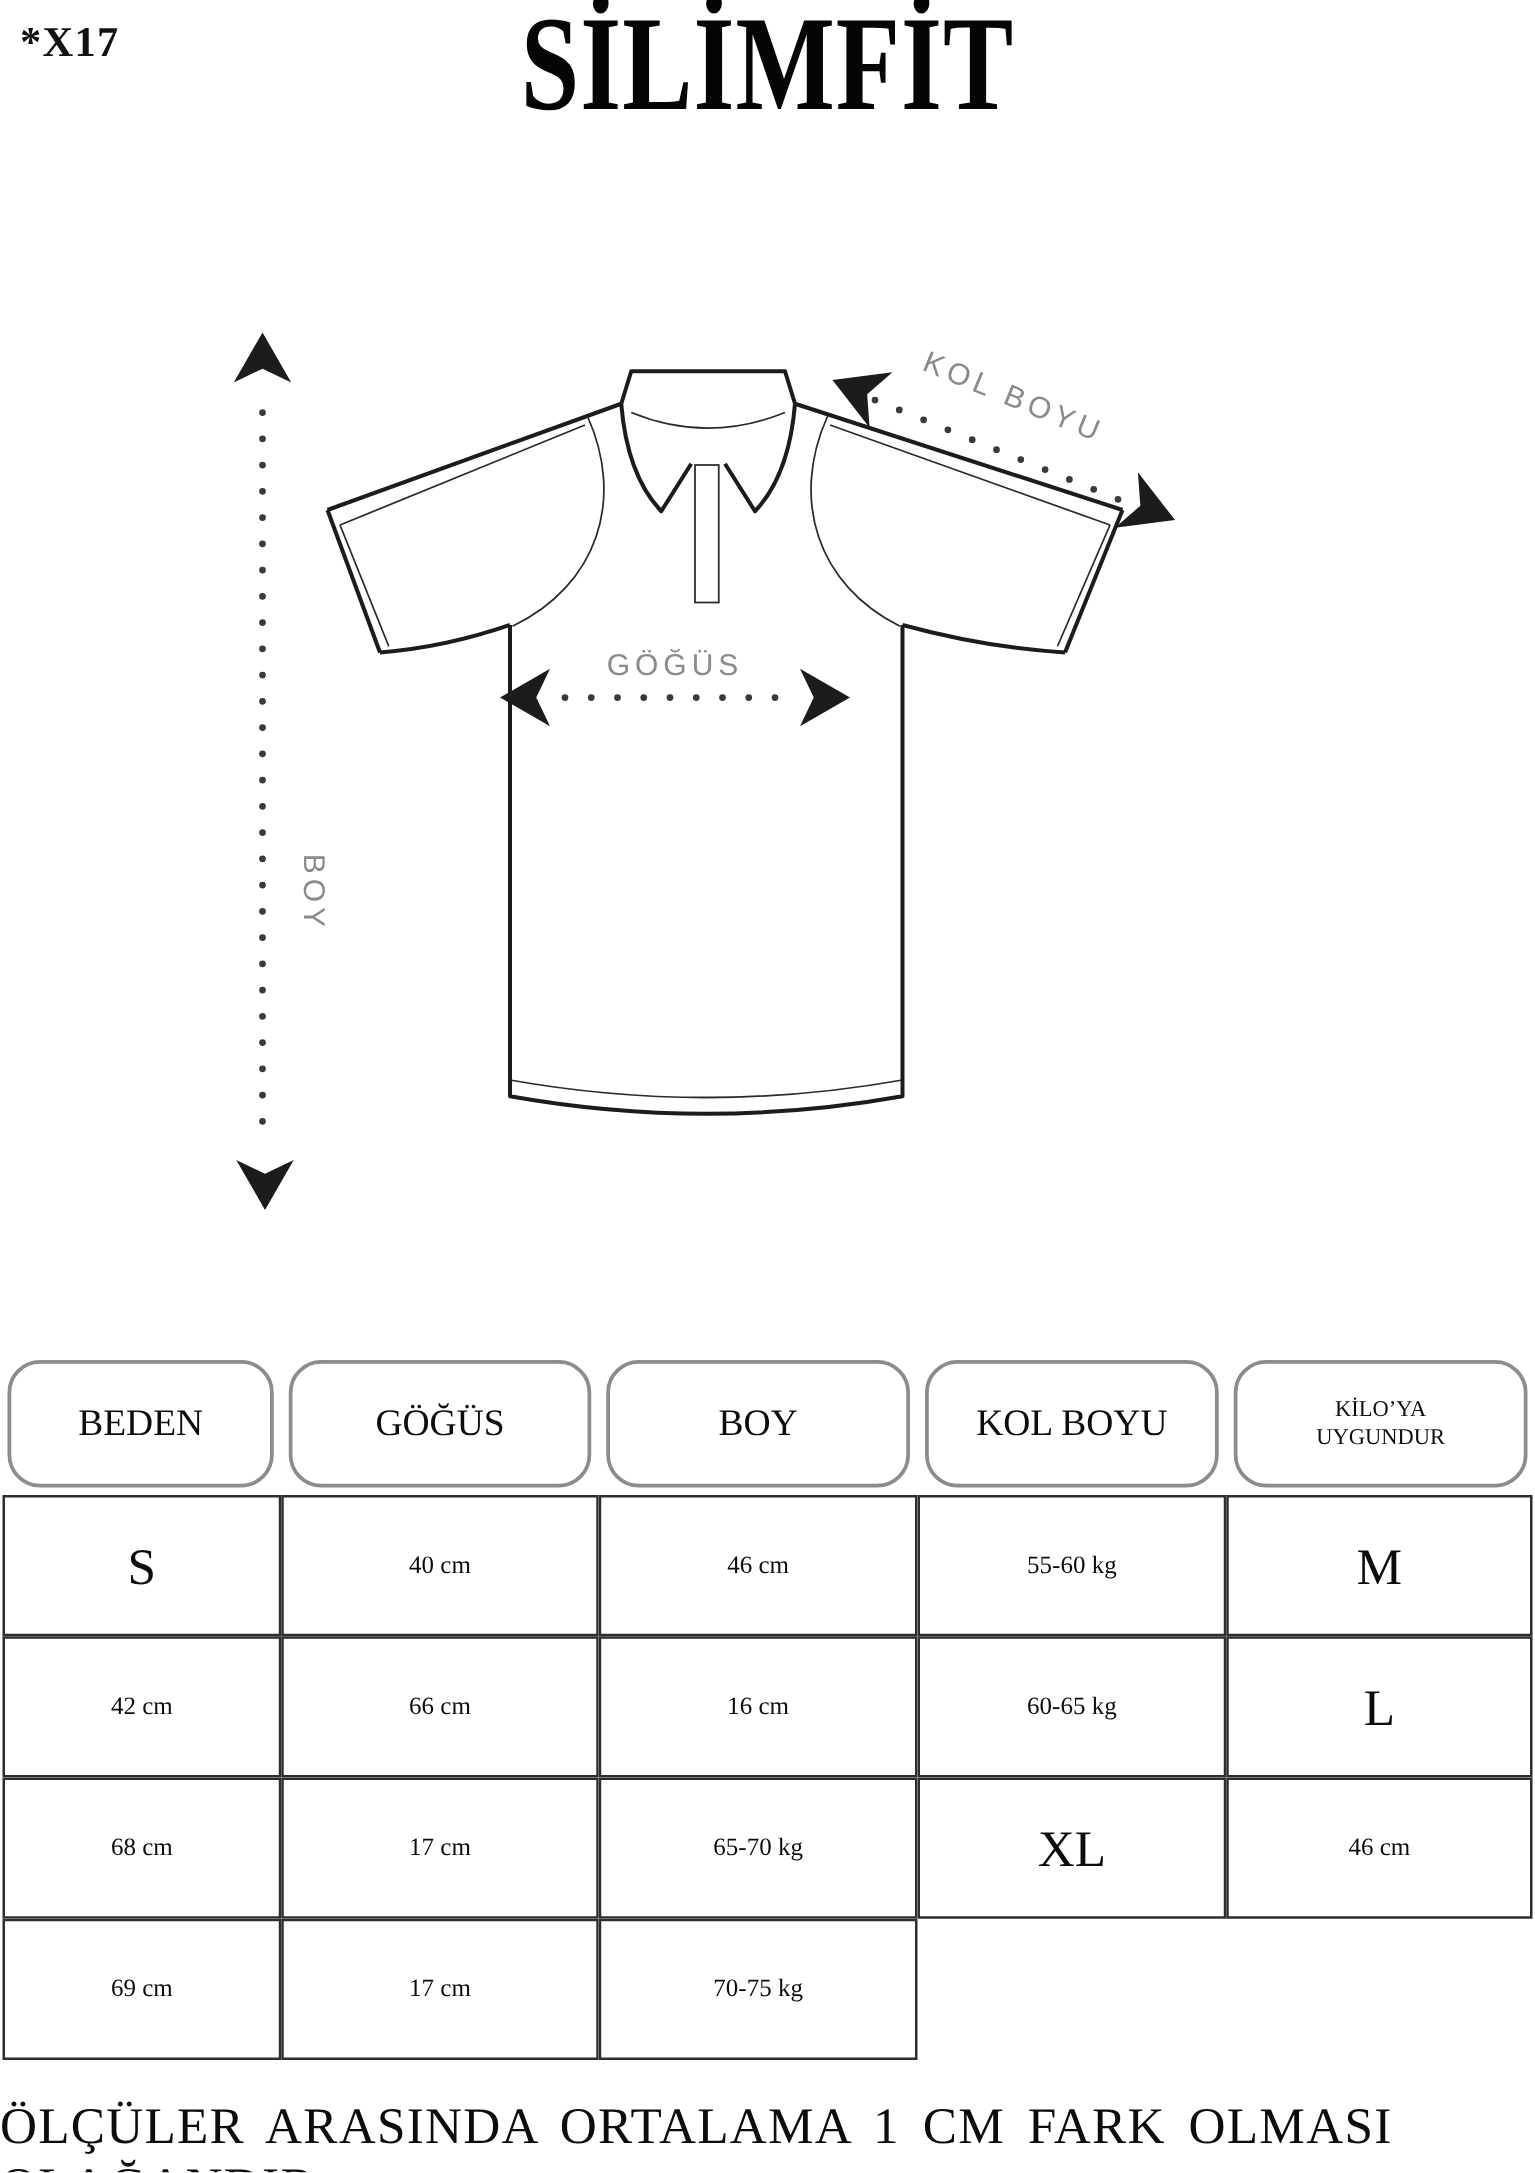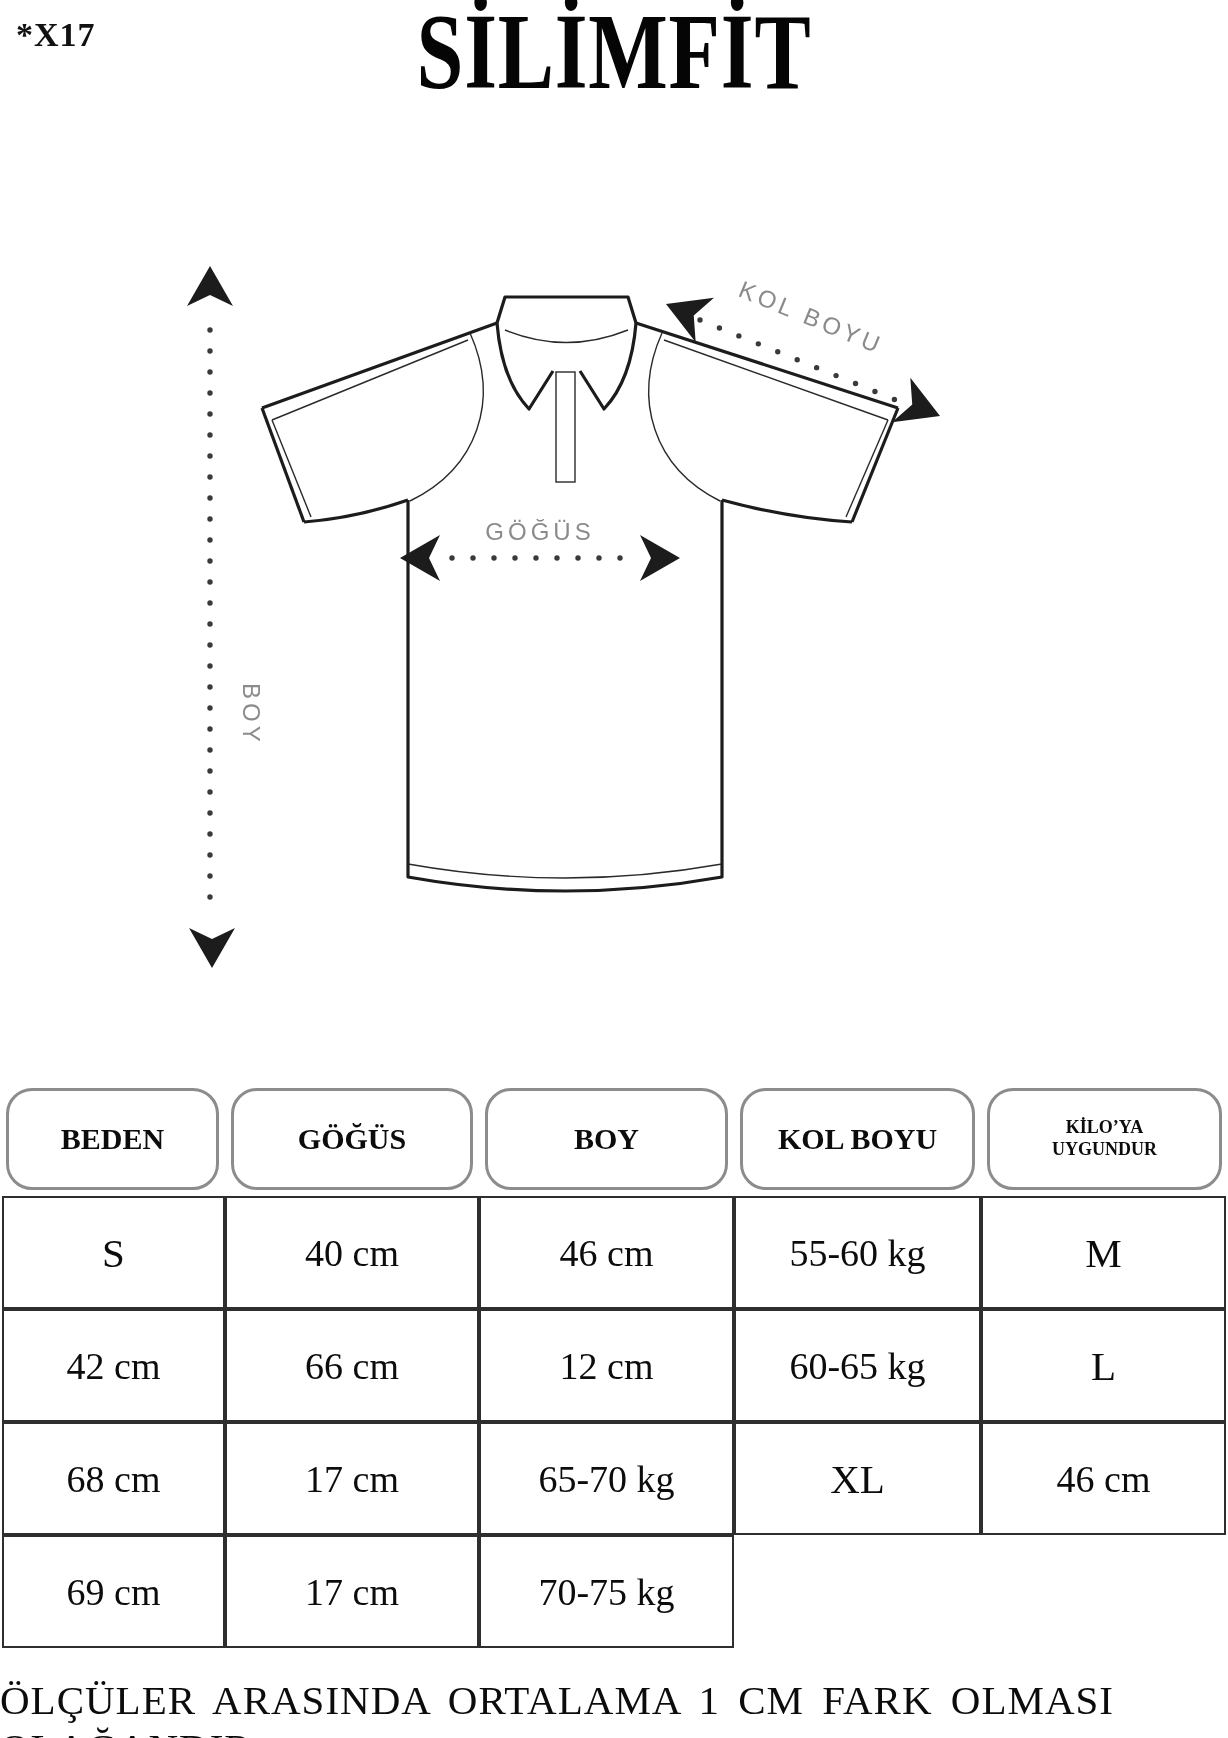--- a/index.html
+++ b/index.html
@@ -45,7 +45,7 @@
     background:#fff;
     display:flex;align-items:center;justify-content:center;
     text-align:center;
-    font-size:30px;color:#0c0c0c;font-weight:bold;
+    font-size:30px;color:#0c0c0c;
   }
   .size-header .hcell.small{font-size:18px;line-height:1.2;padding:0 34px;}
   .size-body{

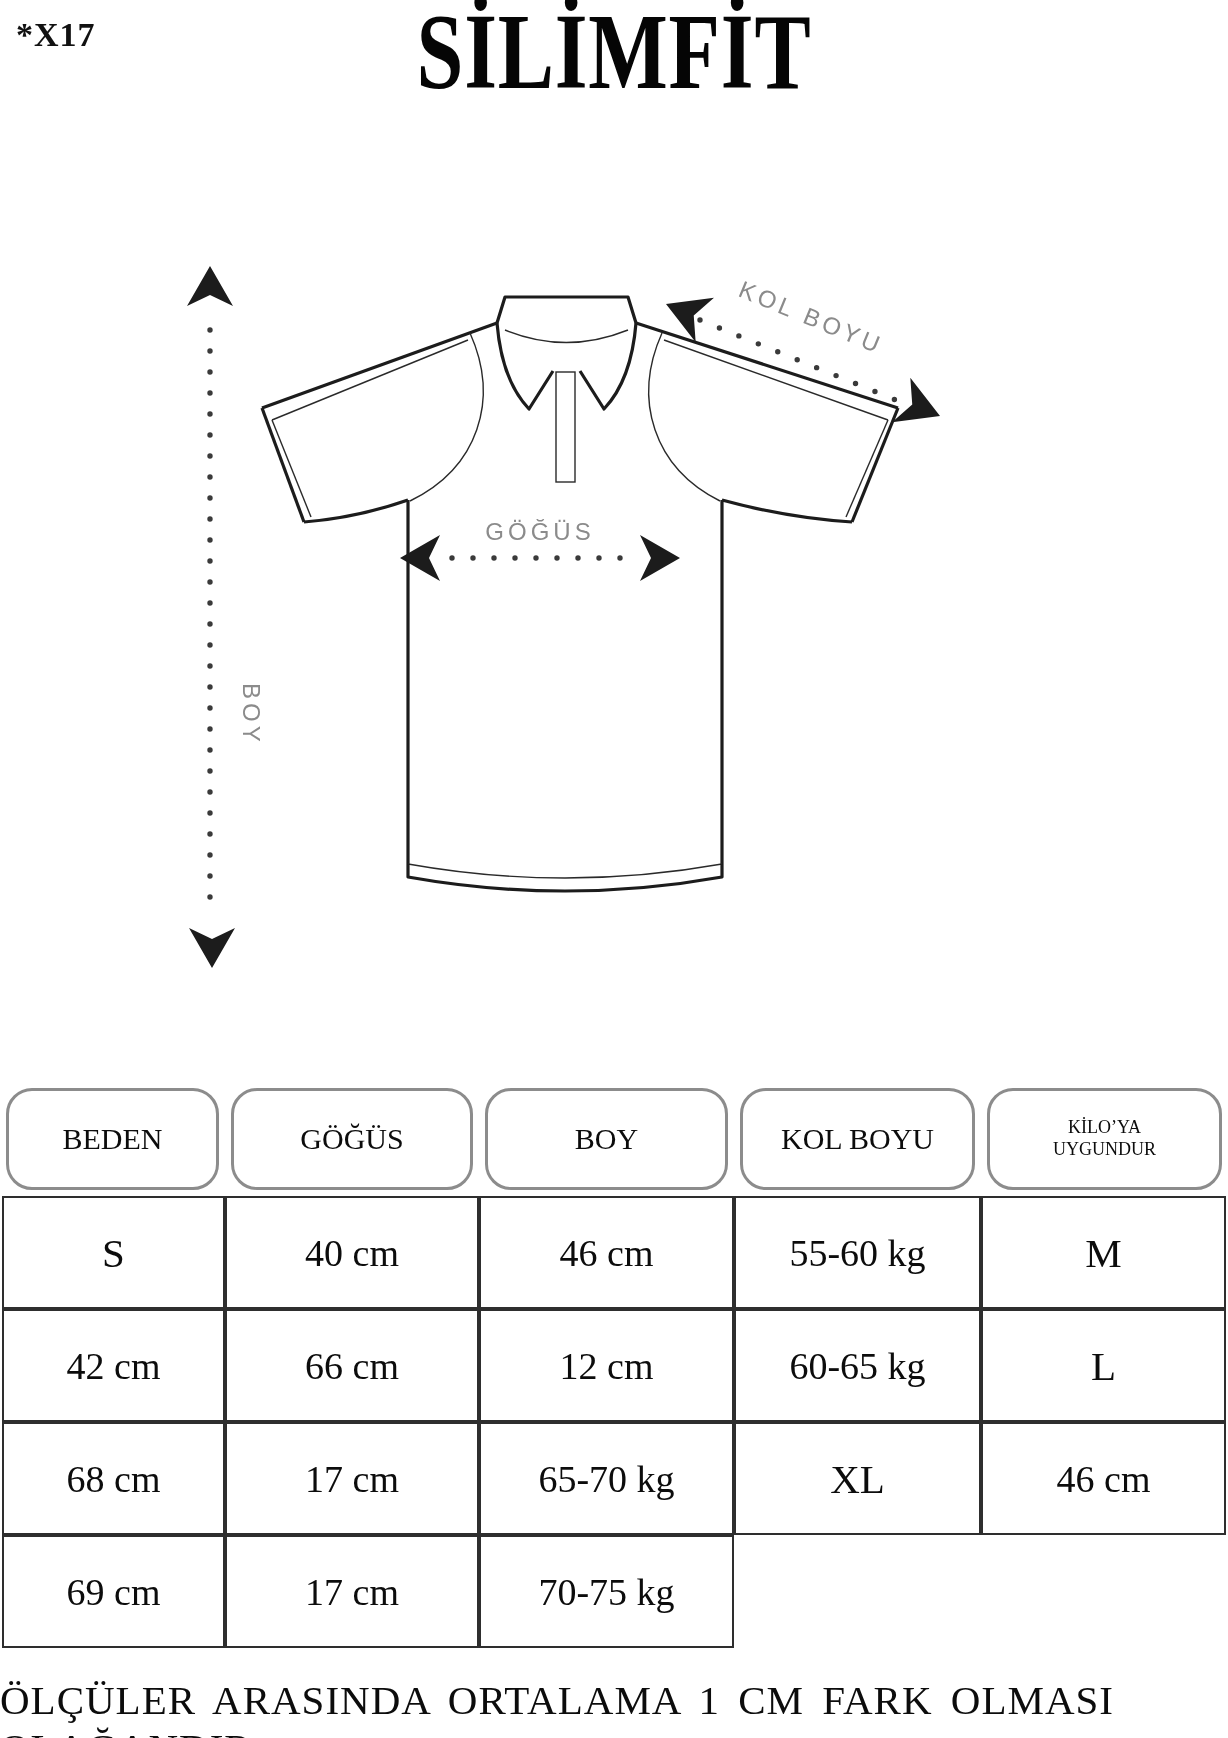--- a/index.html
+++ b/index.html
@@ -56,7 +56,7 @@
     border:2px solid #2e2e2e;
     height:109px;background:#fff;
     display:flex;align-items:center;justify-content:center;
-    font-size:38px;color:#0c0c0c;
+    font-size:20px;color:#0c0c0c;
   }
   .size-body .cell.size{font-size:41px;}
   

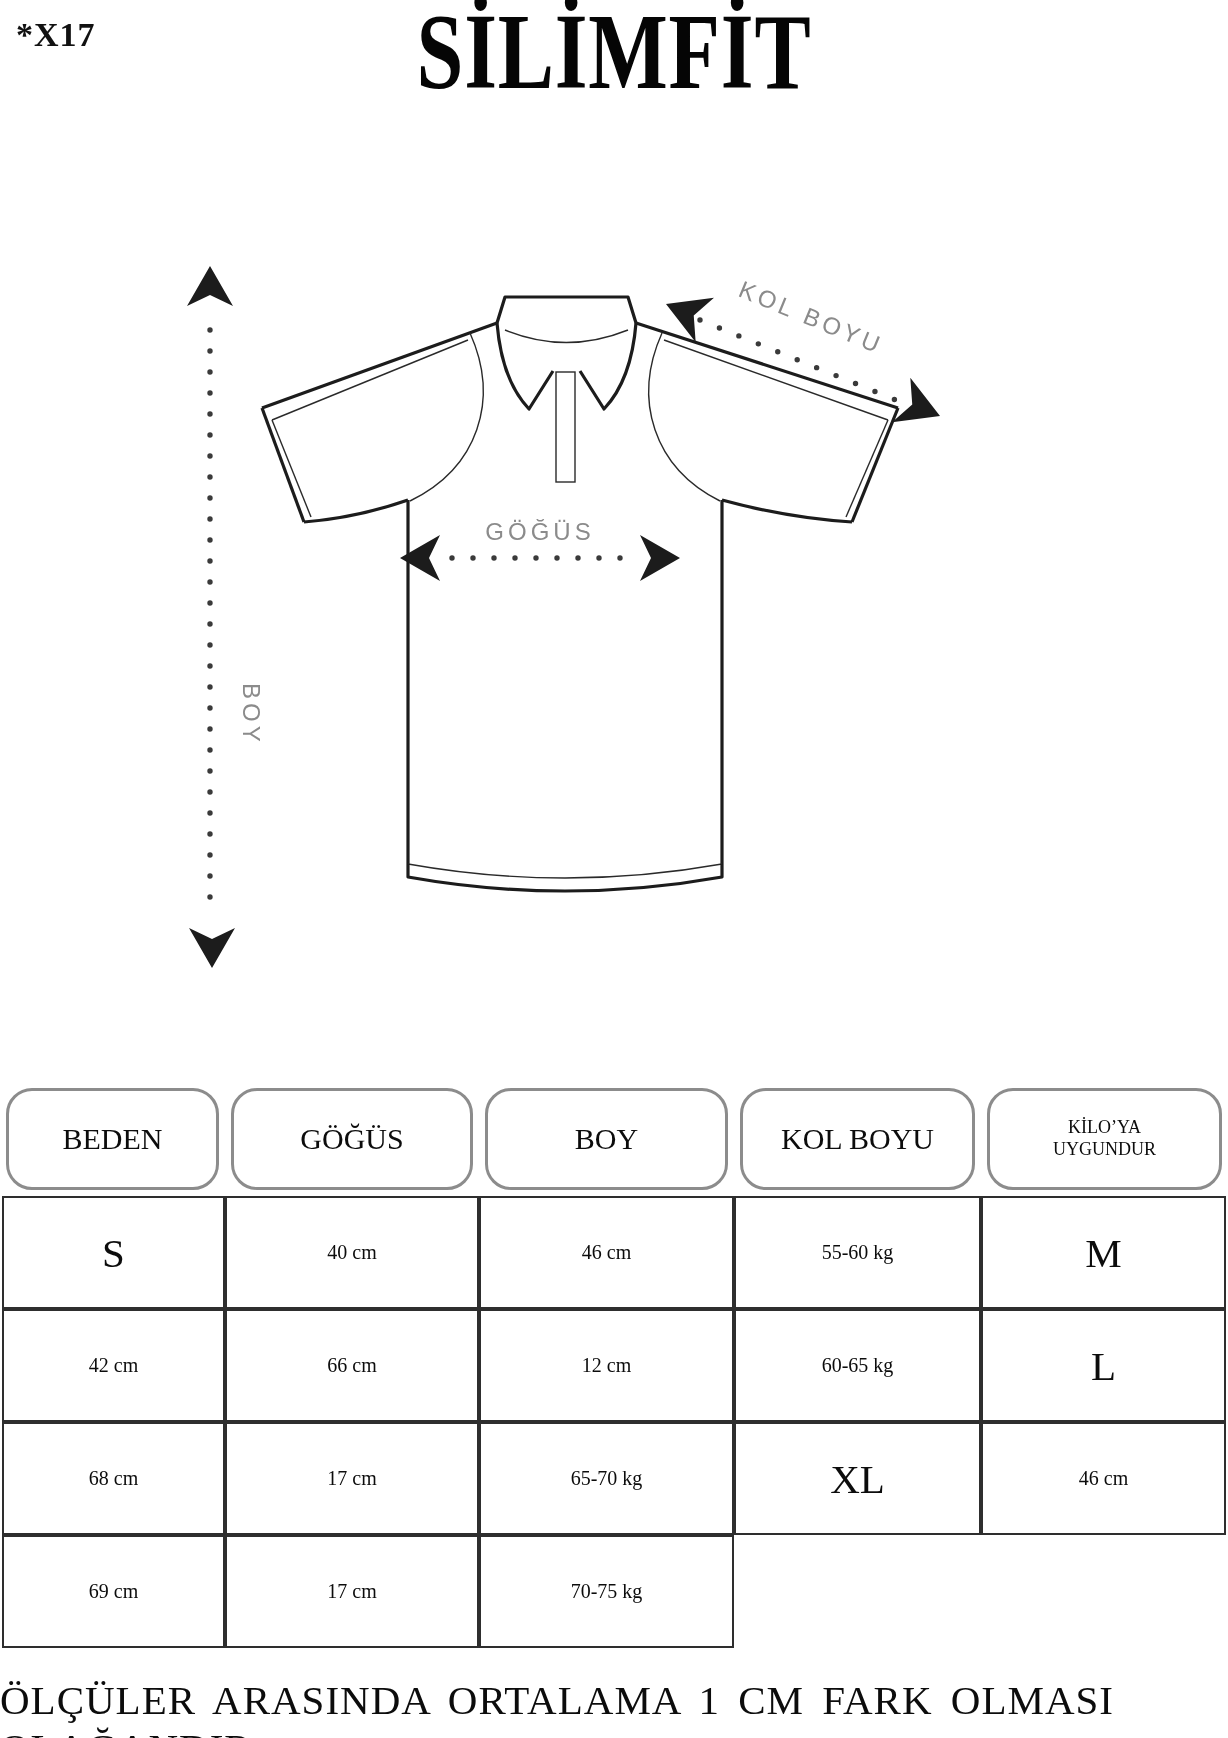--- a/index.html
+++ b/index.html
@@ -150,7 +150,7 @@
     <div class="cell size">M</div>
     <div class="cell">42 cm</div>
     <div class="cell">66 cm</div>
-    <div class="cell">12 cm</div>
+    <div class="cell">16 cm</div>
     <div class="cell">60-65 kg</div>
 
     <div class="cell size">L</div>

